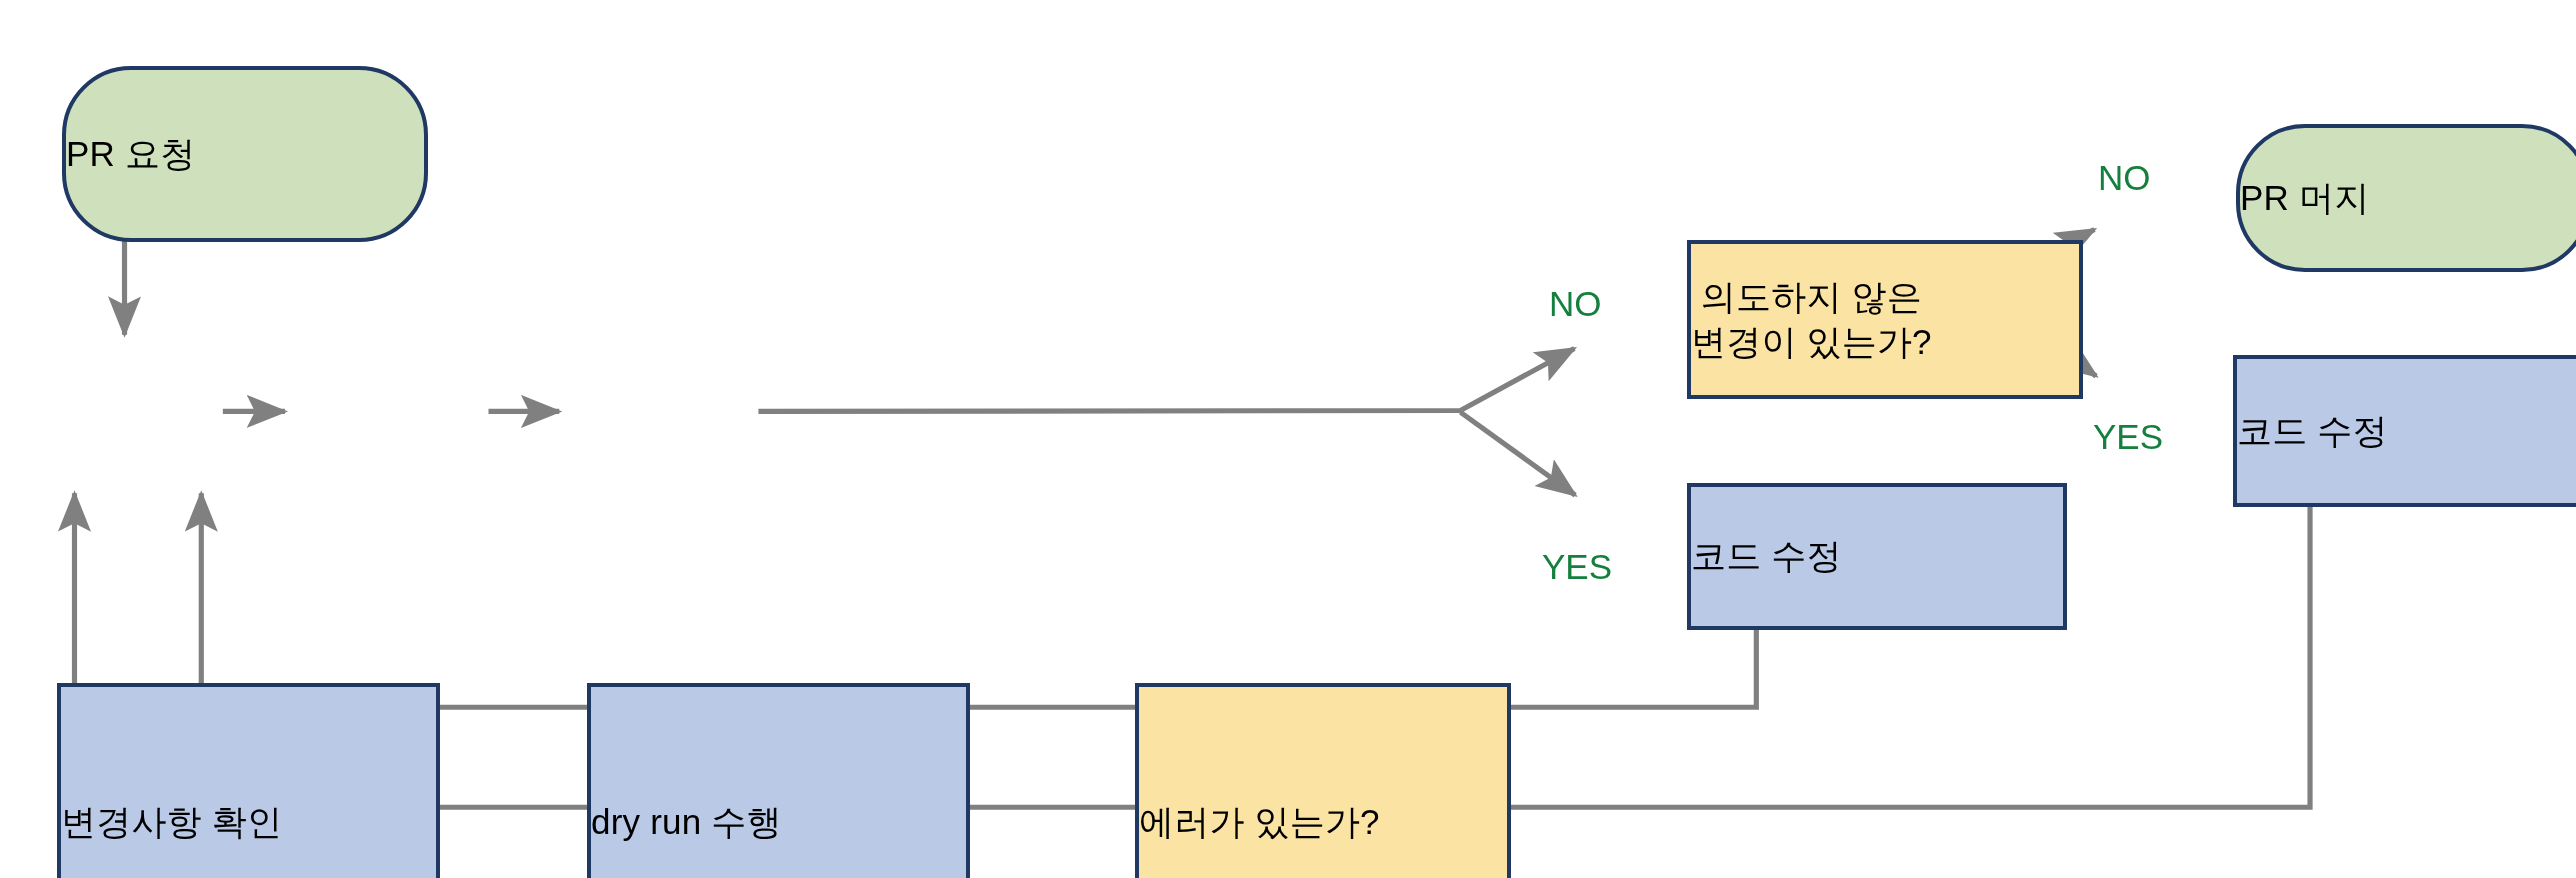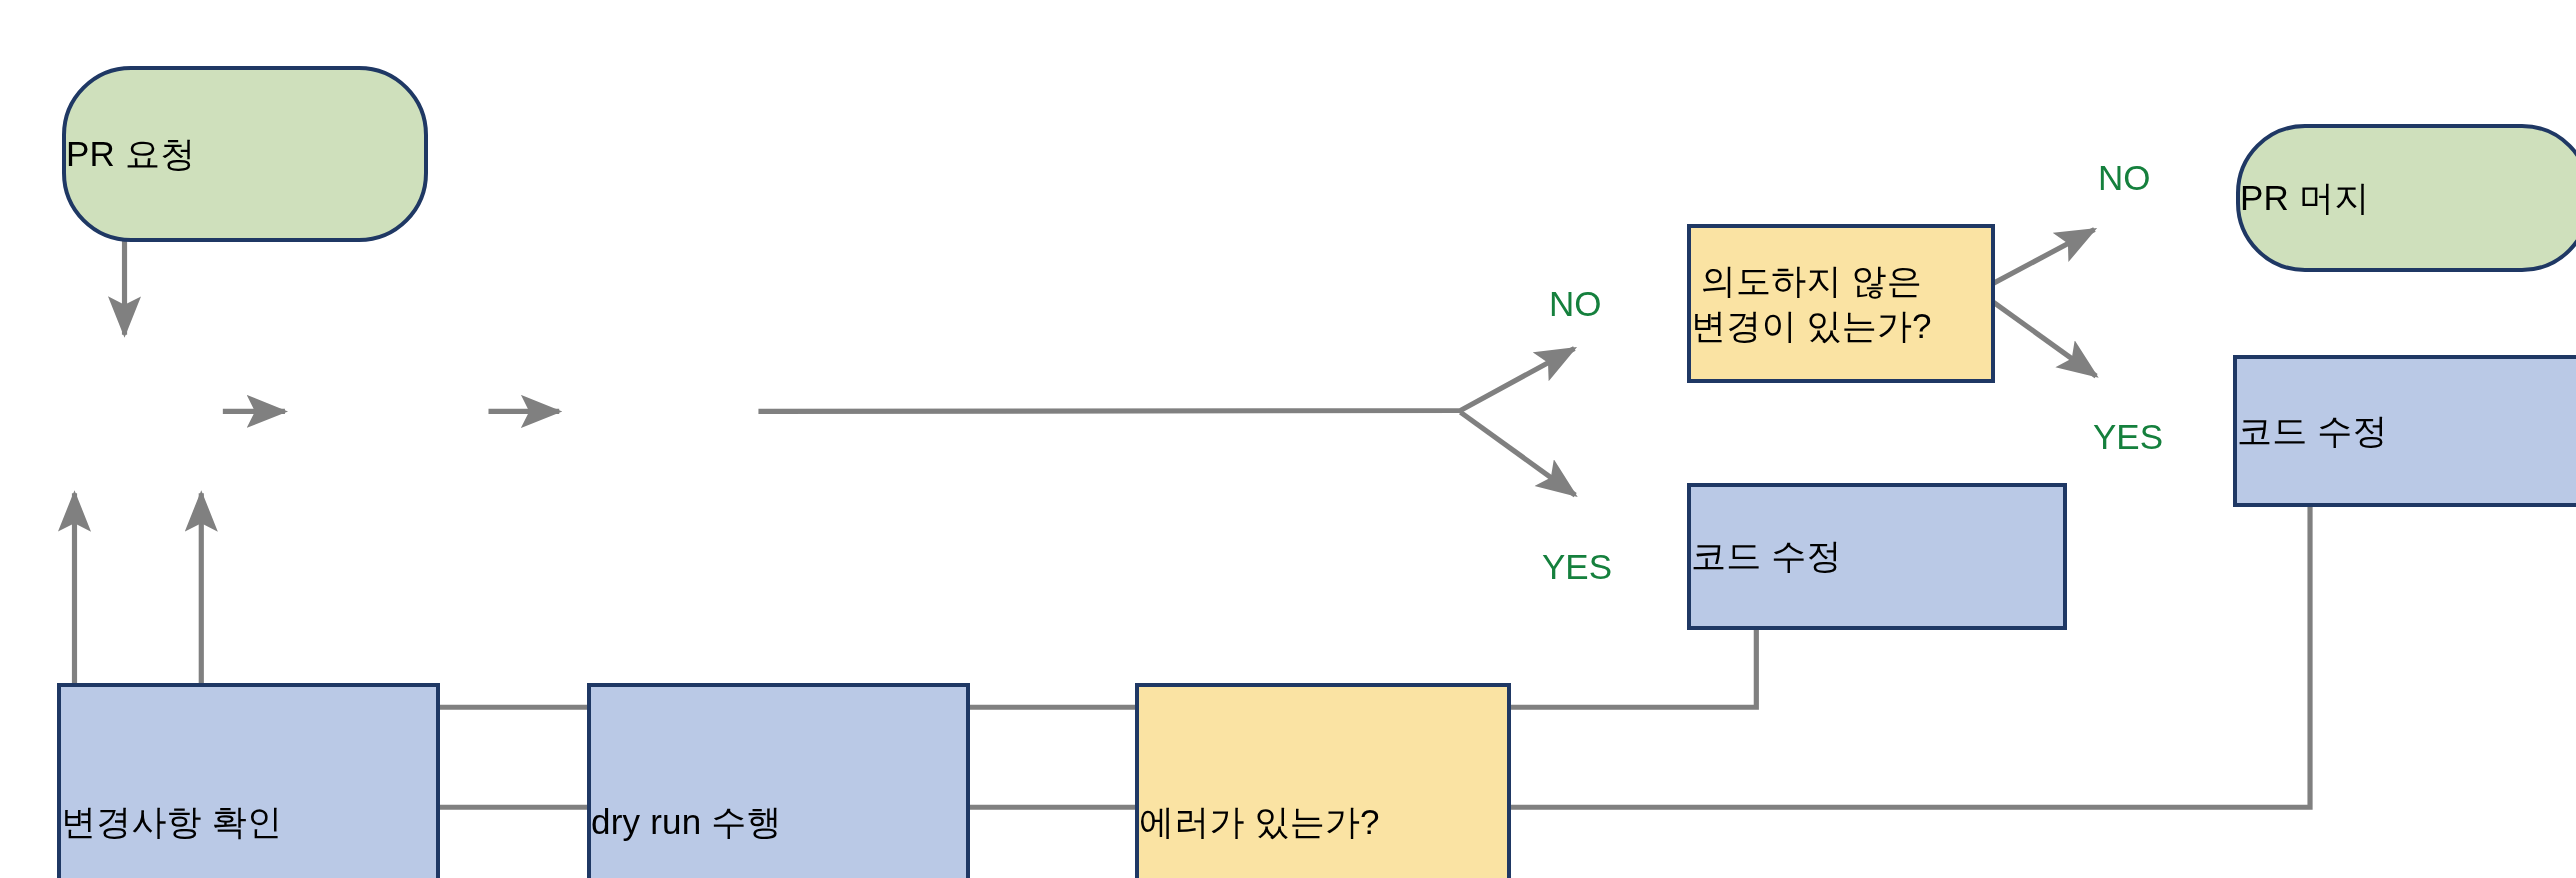--- a/index.html
+++ b/index.html
@@ -109,7 +109,7 @@
     <span>에러가 있는가?</span>
   </div>
 
-  <div class="node decision" style="left: 1687px; top: 224px; width: 308px; height: 159px;">
+  <div class="node decision" style="left: 1687px; top: 240px; width: 396px; height: 159px;">
     <span>의도하지 않은
 변경이 있는가?</span>
   </div>

